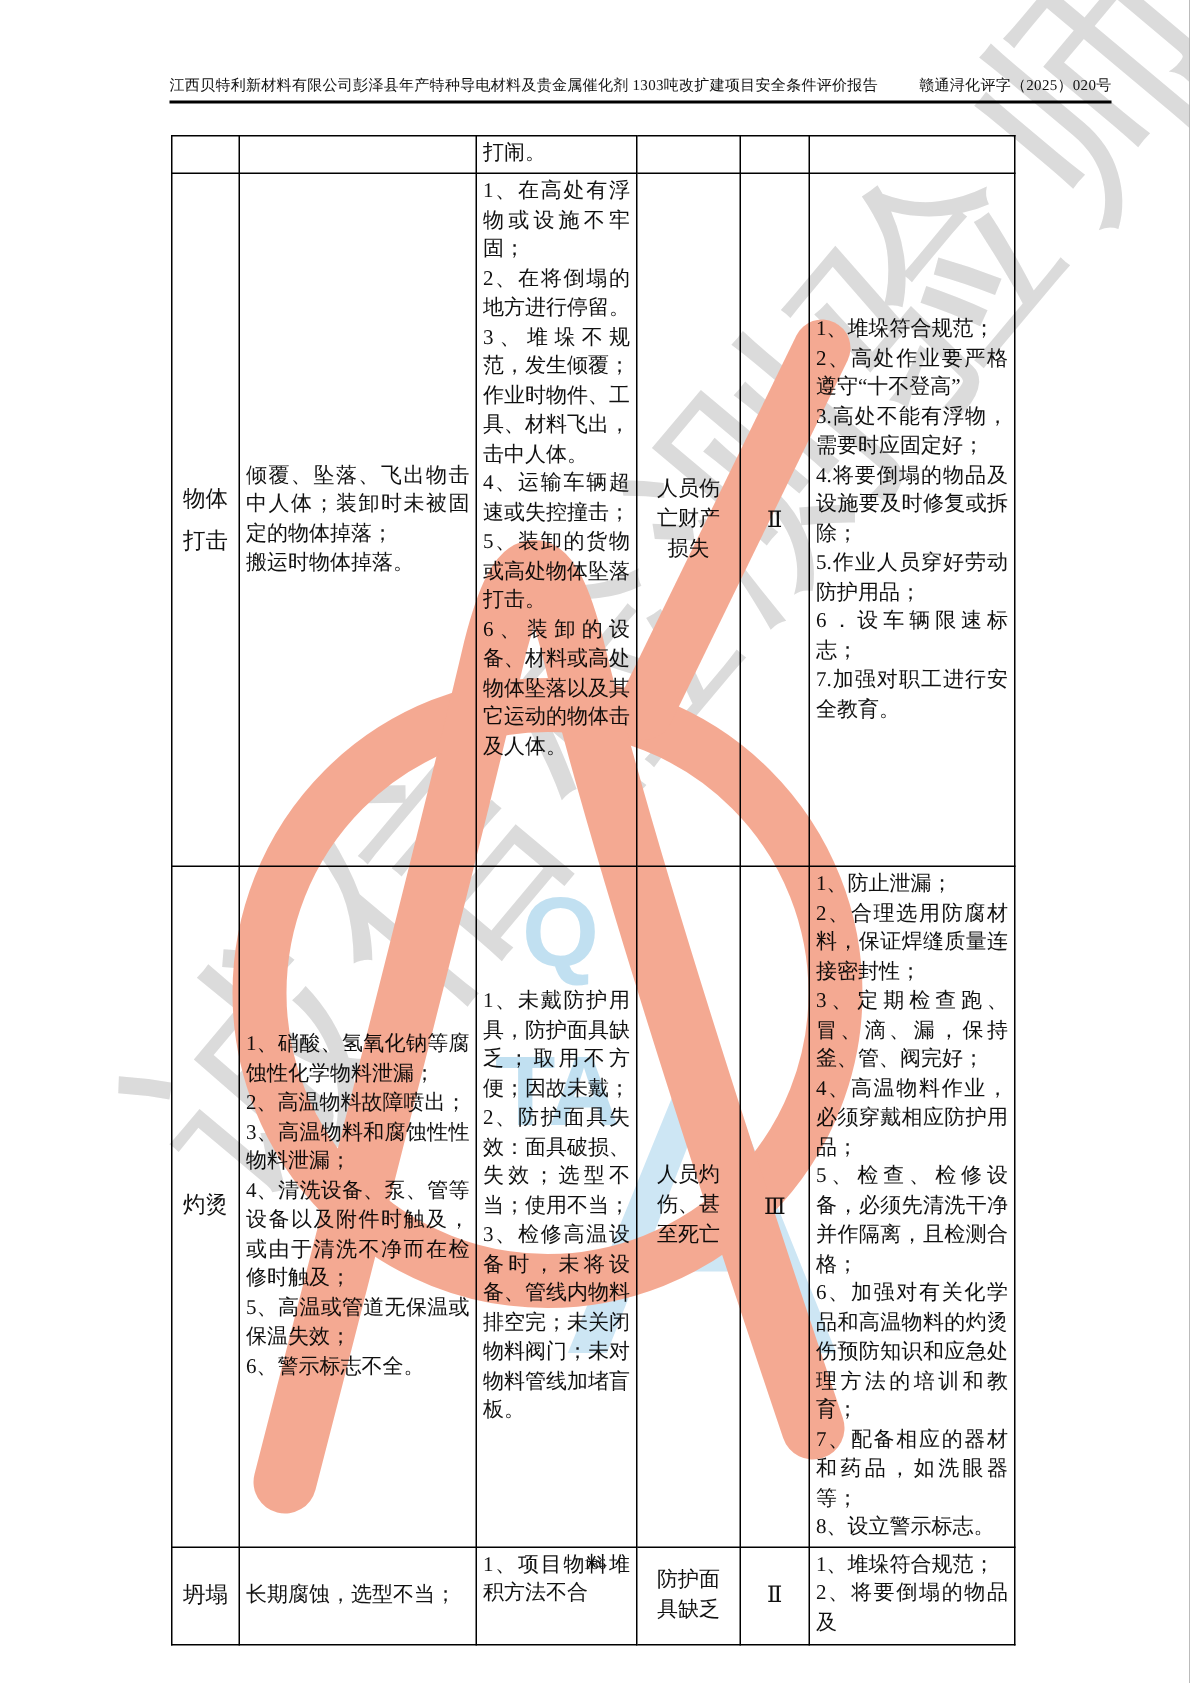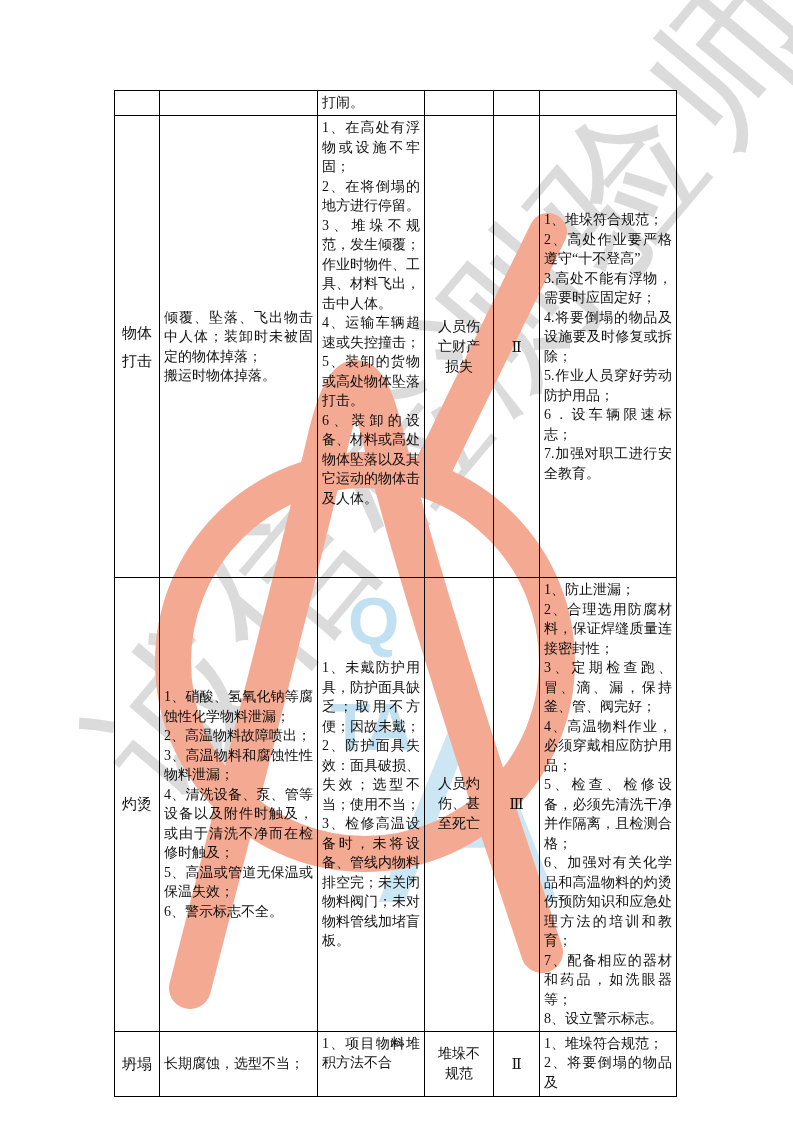--- a/index.html
+++ b/index.html
@@ -50,6 +50,10 @@
 
 <div class="page">
 
+  <div class="header">
+    <span>江西贝特利新材料有限公司彭泽县年产特种导电材料及贵金属催化剂 1303吨改扩建项目安全条件评价报告</span>
+    <span class="hr-right">赣通浔化评字（2025）020号</span>
+  </div>
 
   <table class="report-table">
     <colgroup>

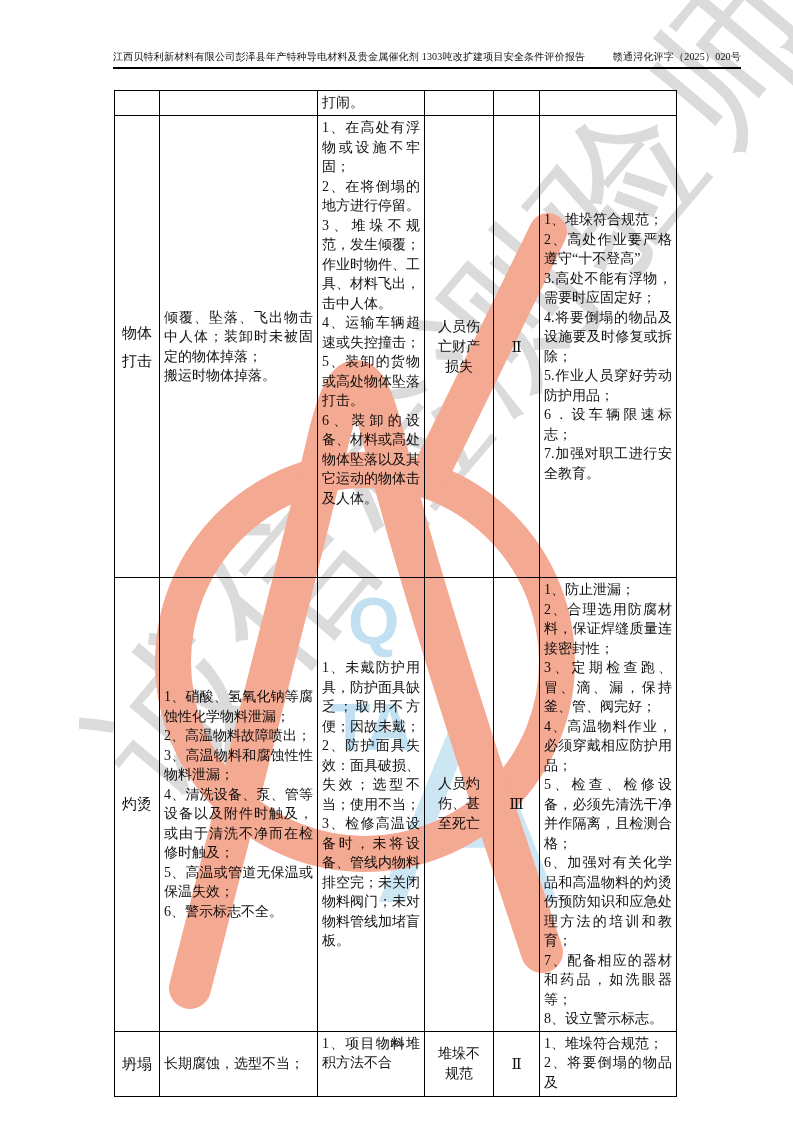--- a/index.html
+++ b/index.html
@@ -155,7 +155,7 @@
           <div class="cell pre">1、项目物料堆积方法不合</div>
         </td>
         <td>
-          <div class="cons">堆垛不规范</div>
+          <div class="cons">防护面具缺乏</div>
         </td>
         <td>
           <div class="lvl">Ⅱ</div>

